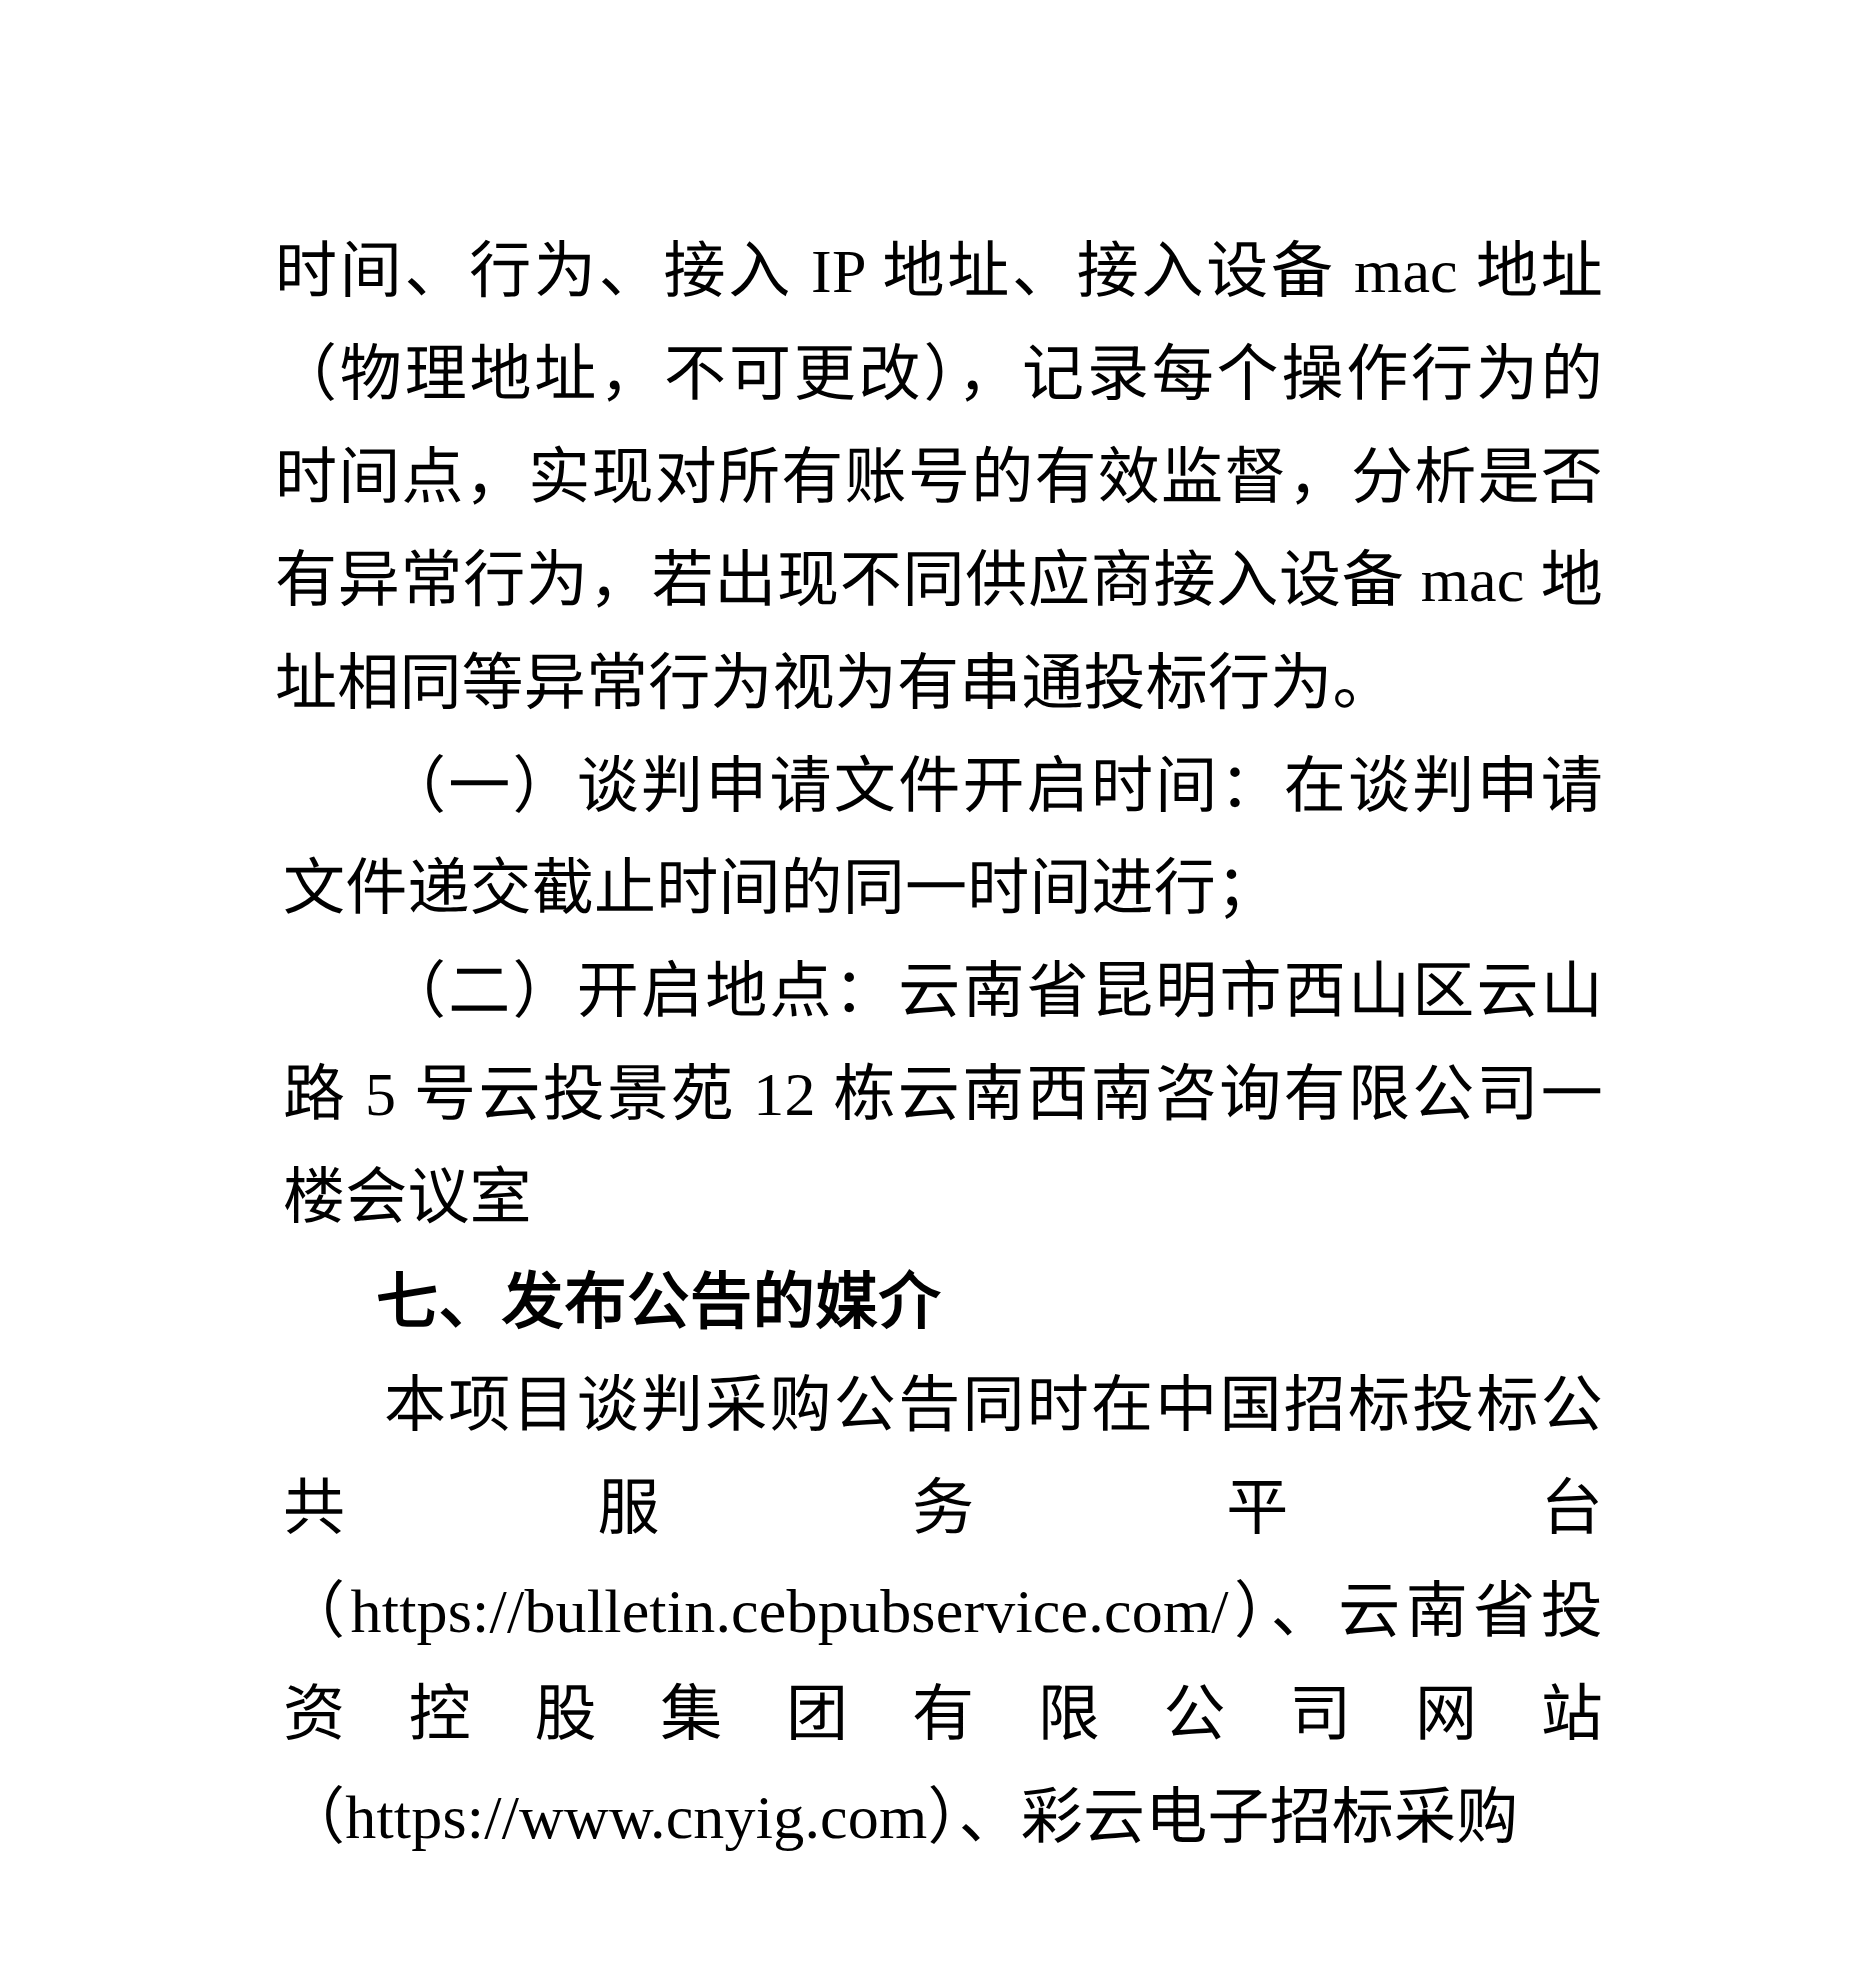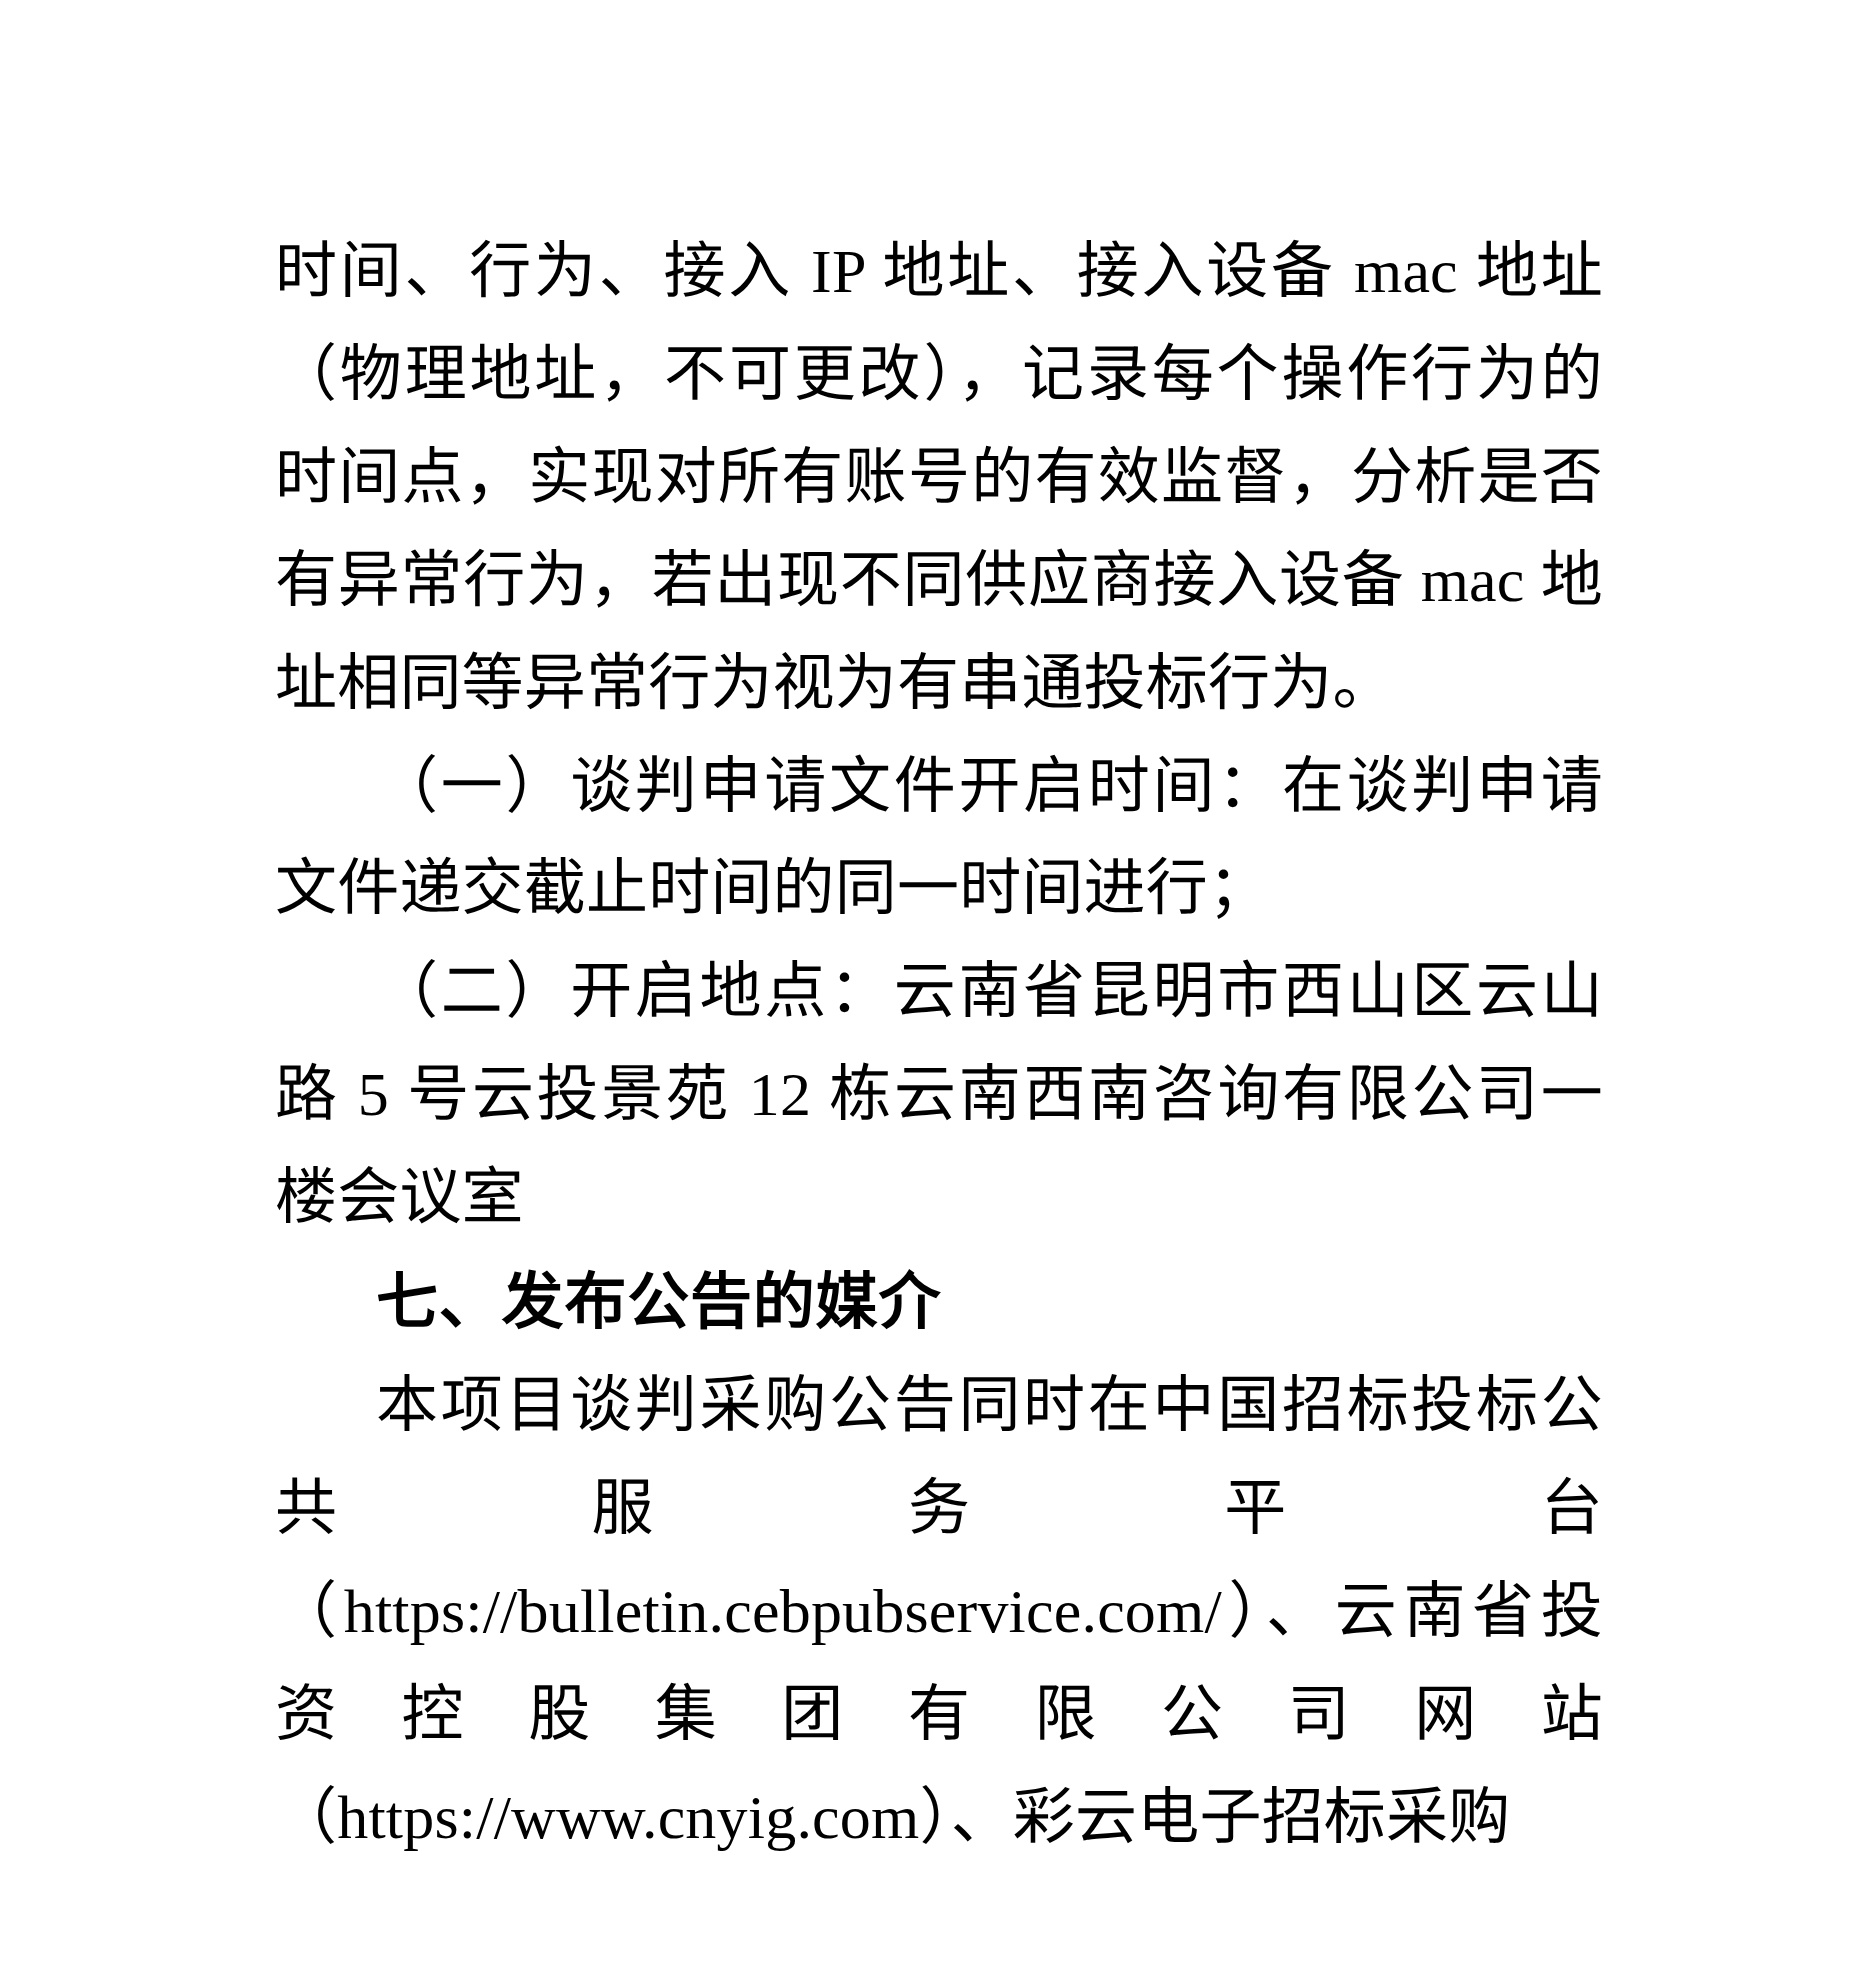--- a/index.html
+++ b/index.html
@@ -35,6 +35,7 @@
   }
   .indent2 {
     text-indent: 101px;
+    margin-left: 8px;
   }
   .heading {
     font-weight: bold;

